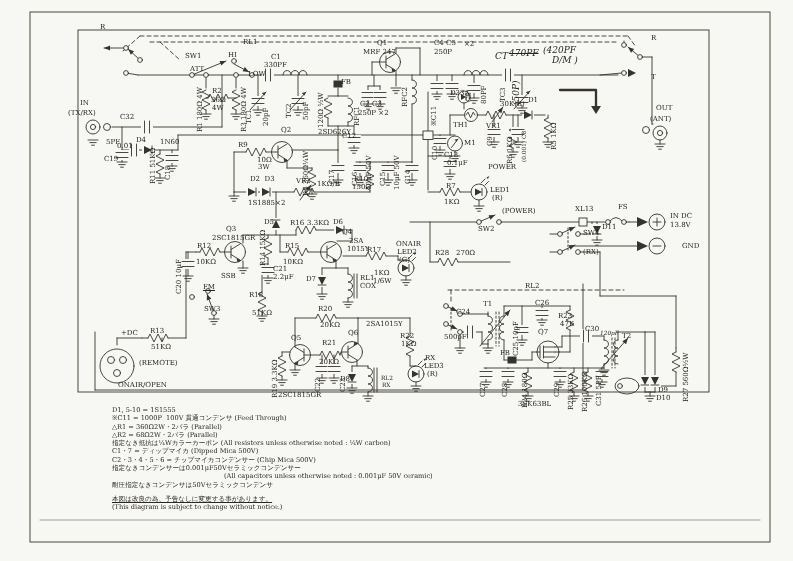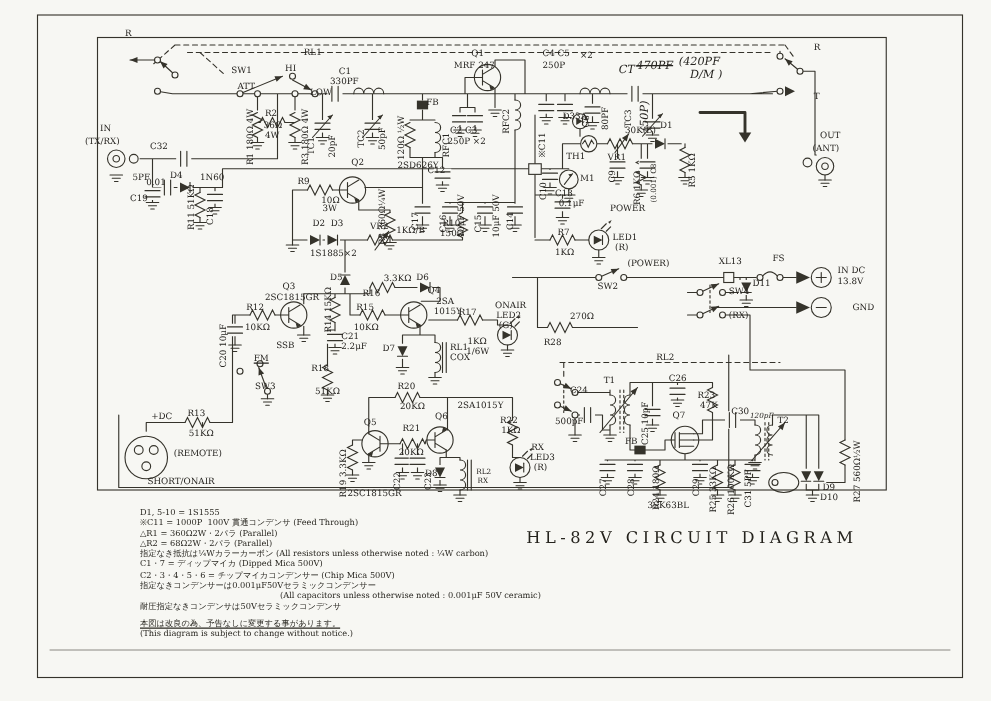--- a/index.html
+++ b/index.html
@@ -529,7 +529,7 @@
       <span class="lbl" style="left: 352px; top: 184px;">150Ω</span>
       <span class="lbl" style="left: 264px; top: 219px;">D5</span>
       <span class="lbl v" style="left: 260px; top: 266px;">R14 15KΩ</span>
-      <span class="lbl" style="left: 290px; top: 232px;">R16</span>
+      <span class="lbl" style="left: 290px; top: 220px;">R16</span>
       <span class="lbl" style="left: 307px; top: 220px;">3.3KΩ</span>
       <span class="lbl" style="left: 333px; top: 219px;">D6</span>
       <span class="lbl" style="left: 285px; top: 243px;">R15</span>

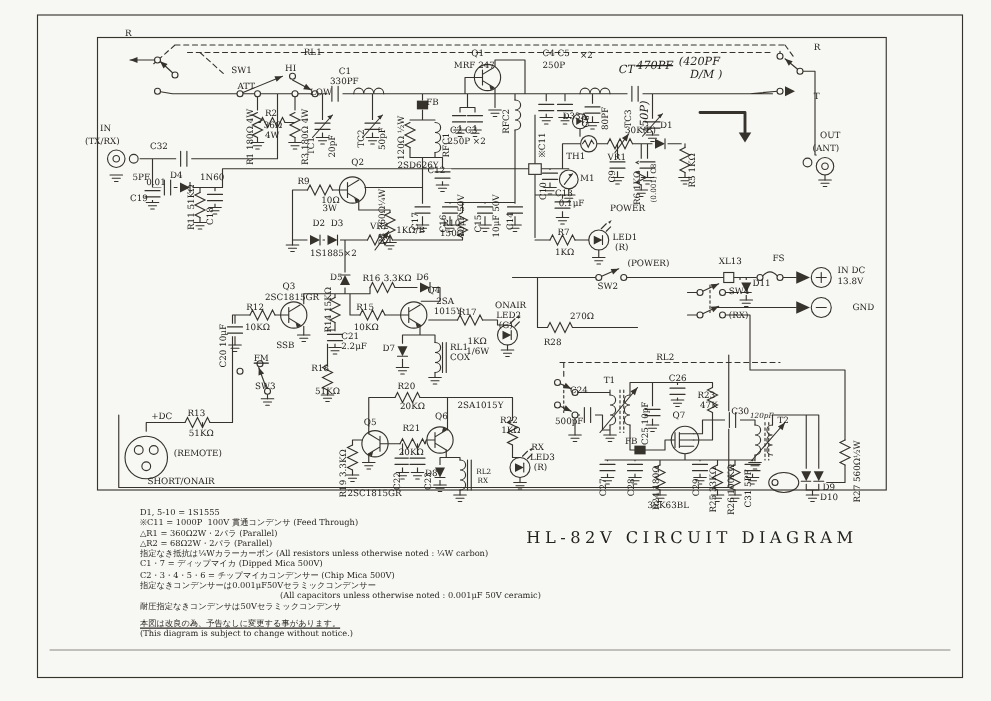--- a/index.html
+++ b/index.html
@@ -558,7 +558,7 @@
       <span class="lbl" style="left: 396px; top: 241px;">ONAIR</span>
       <span class="lbl" style="left: 397px; top: 249px;">LED2</span>
       <span class="lbl" style="left: 399px; top: 257px;">(G)</span>
-      <span class="lbl" style="left: 435px; top: 250px; margin-top: 21px;">R28</span>
+      <span class="lbl" style="left: 435px; top: 250px;">R28</span>
       <span class="lbl" style="left: 456px; top: 250px;">270Ω</span>
       <span class="lbl" style="left: 318px; top: 306px;">R20</span>
       <span class="lbl" style="left: 320px; top: 322px;">20KΩ</span>

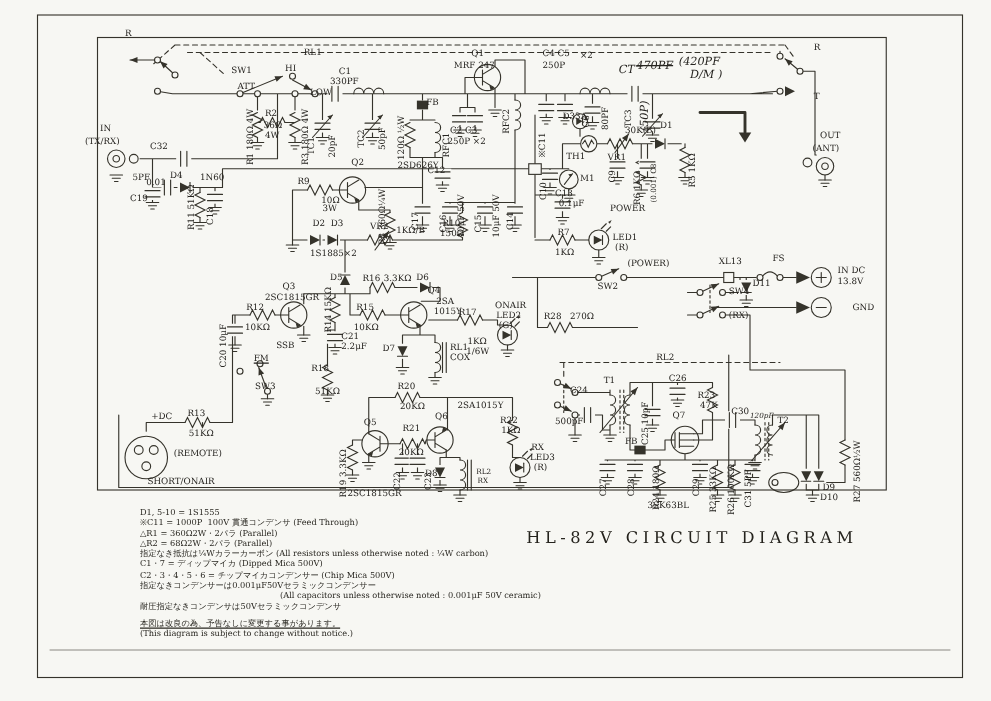--- a/index.html
+++ b/index.html
@@ -582,7 +582,7 @@
       <span class="lbl" style="left: 150px; top: 328px;">R13</span>
       <span class="lbl" style="left: 151px; top: 344px;">51KΩ</span>
       <span class="lbl" style="left: 139px; top: 360px;">(REMOTE)</span>
-      <span class="lbl" style="left: 118px; top: 382px;">SHORT/ONAIR</span>
+      <span class="lbl" style="left: 118px; top: 382px;">ONAIR/OPEN</span>
       <span class="lbl v" style="left: 272px; top: 398px;">R19 3.3KΩ</span>
       <span class="lbl" style="left: 525px; top: 283px;">RL2</span>
       <span class="lbl" style="left: 483px; top: 301px;">T1</span>

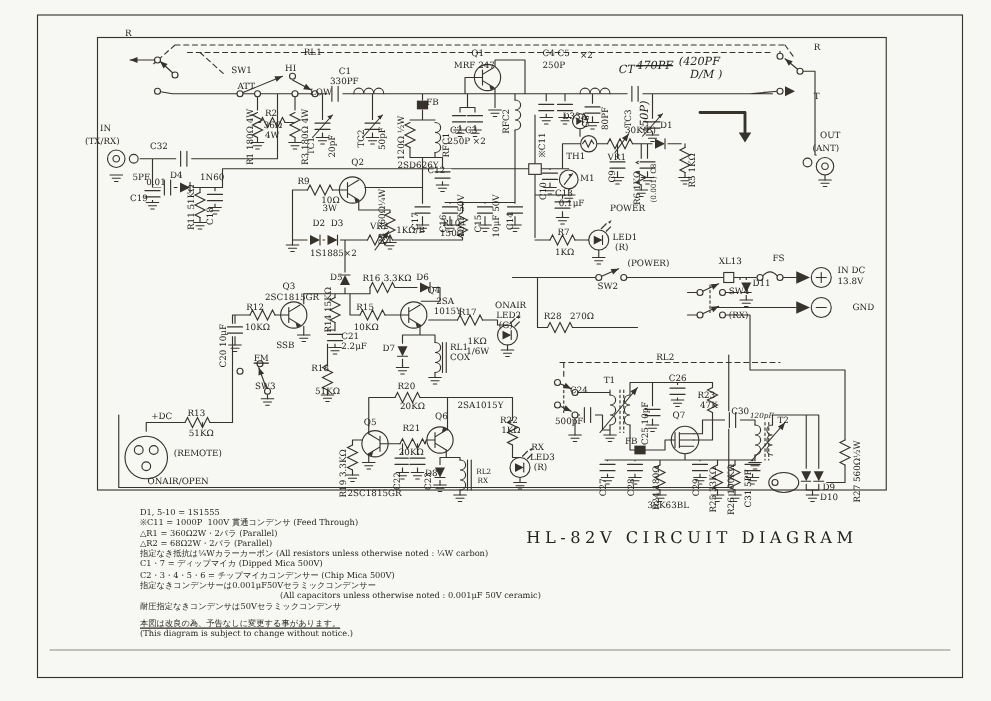--- a/index.html
+++ b/index.html
@@ -610,7 +610,6 @@
       <span class="lbl v" style="left: 683px; top: 402px;">R27 560Ω½W</span>
     </div>
 
-<div class="title">HL-82V  CIRCUIT  DIAGRAM</div>
 
 <div class="notes" id="notes"><div class="note-line">D1, 5-10 = 1S1555</div><div class="note-line">※C11 = 1000P  100V 貫通コンデンサ (Feed Through)</div><div class="note-line">△R1 = 360Ω2W・2パラ (Parallel)</div><div class="note-line">△R2 = 68Ω2W・2パラ (Parallel)</div><div class="note-line">指定なき抵抗は¼Wカラーカーボン (All resistors unless otherwise noted : ¼W carbon)</div><div class="note-line">C1・7 = ディップマイカ (Dipped Mica 500V)</div><div class="note-line">C2・3・4・5・6 = チップマイカコンデンサー (Chip Mica 500V)</div><div class="note-line">指定なきコンデンサーは0.001μF50Vセラミックコンデンサー</div><div class="note-line indent">(All capacitors unless otherwise noted : 0.001μF 50V ceramic)</div><div class="note-line">耐圧指定なきコンデンサは50Vセラミックコンデンサ</div><div class="note-line gap">本図は改良の為、予告なしに変更する事があります。</div><div class="note-line">(This diagram is subject to change without notice.)</div></div>
 

